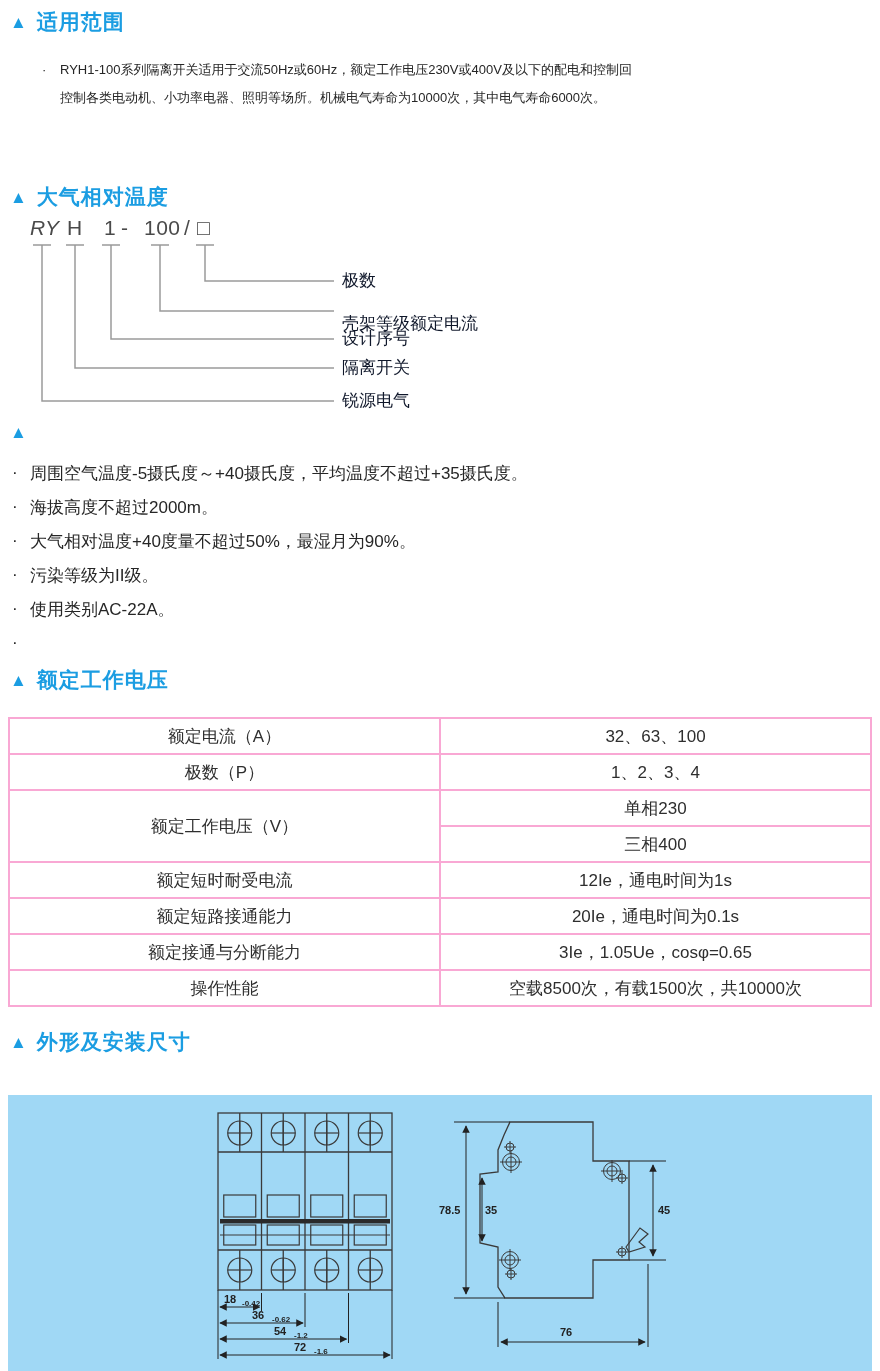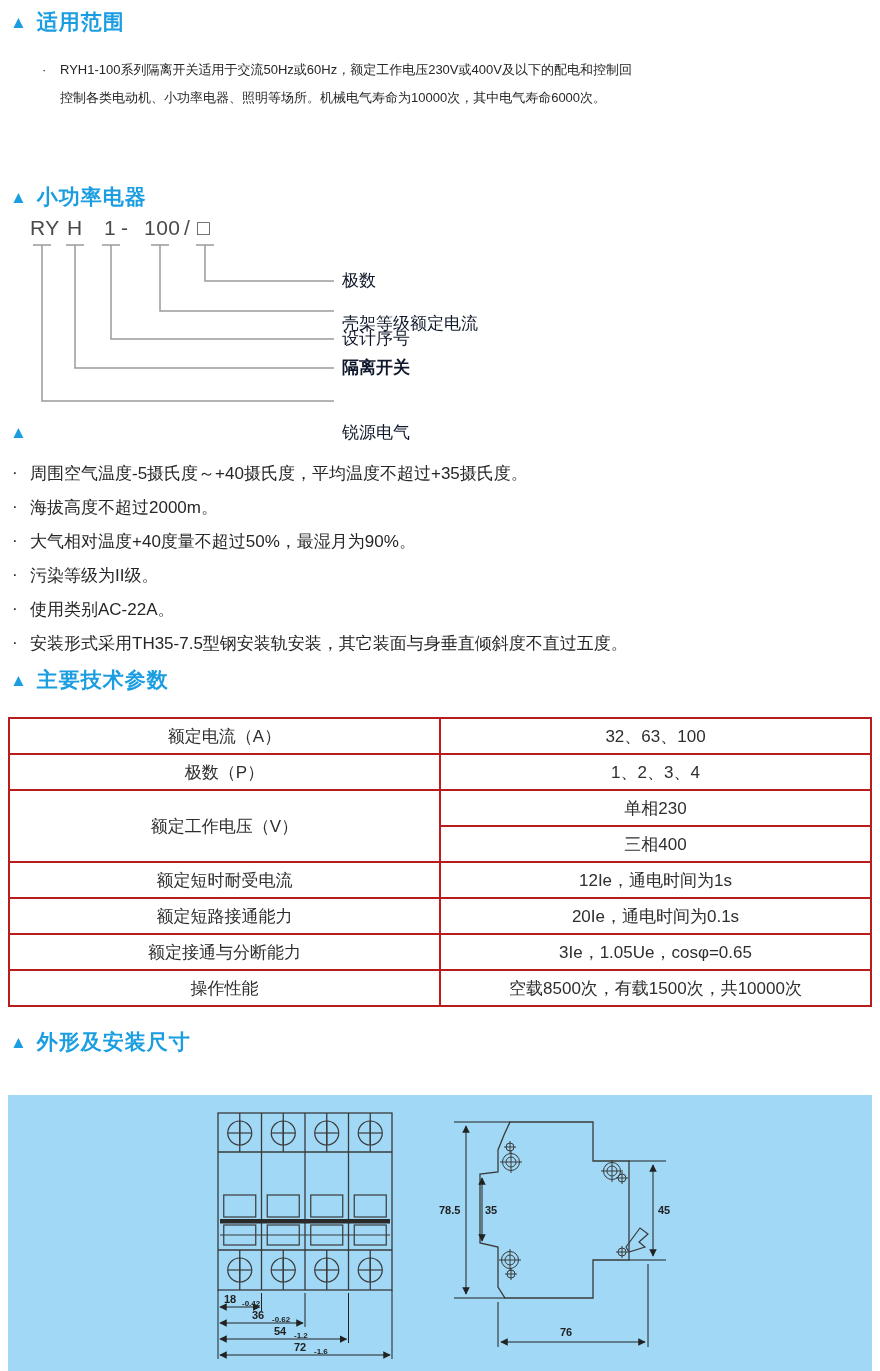--- a/index.html
+++ b/index.html
@@ -54,7 +54,7 @@
 
   <div class="heading" style="top:183px;">
     <span class="tri">▲</span>
-    <span>小功率电器</span>
+    <span>大气相对温度</span>
   </div>
 
   <div class="model">

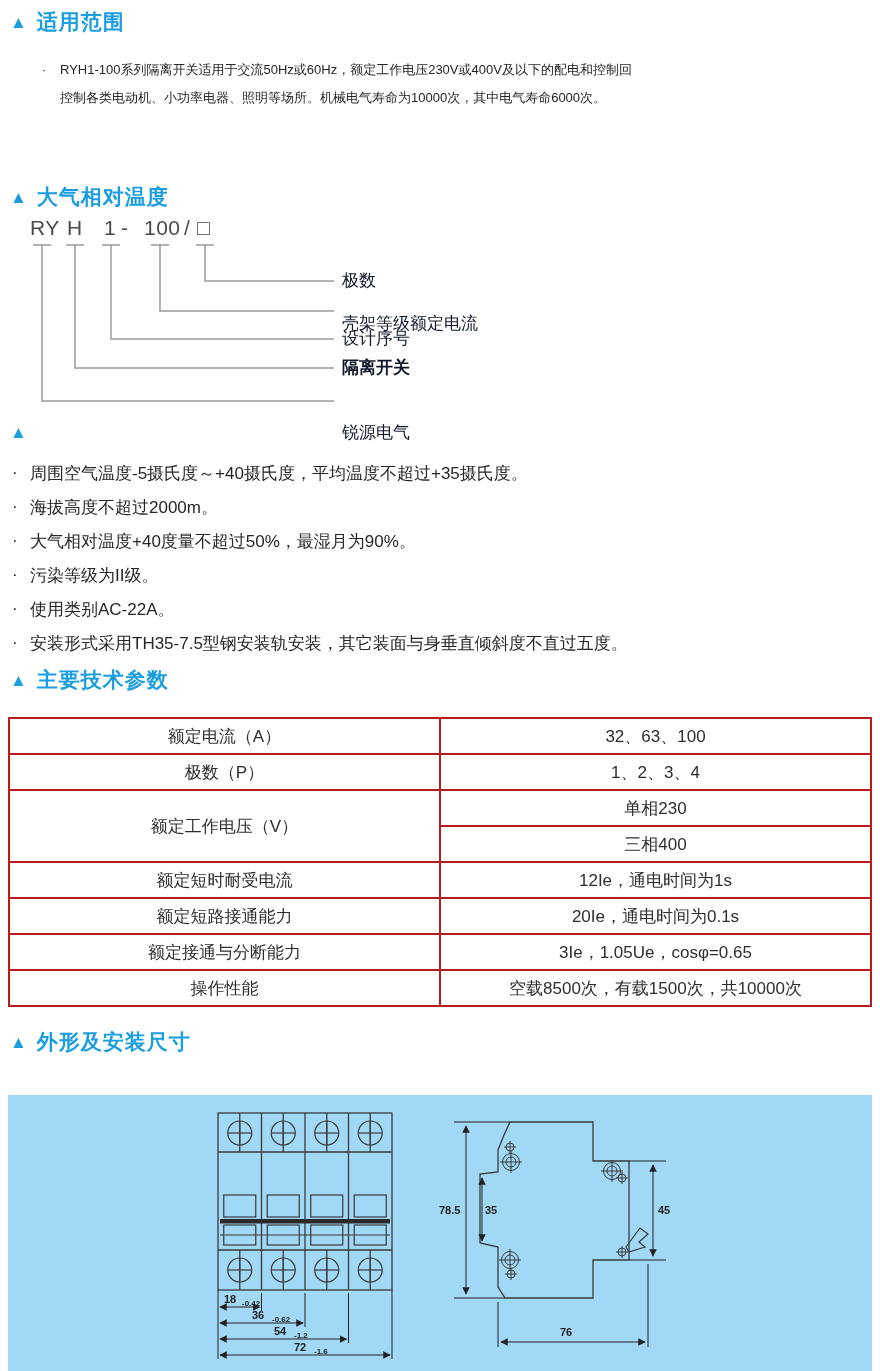--- a/index.html
+++ b/index.html
@@ -58,7 +58,7 @@
   </div>
 
   <div class="model">
-    <span class="code" style="left:30px;">RY</span>
+    <span class="code" style="left:30px;font-style:italic;">RY</span>
     <span class="code" style="left:67px;">H</span>
     <span class="code" style="left:104px;">1</span>
     <span class="code" style="left:121px;">-</span>

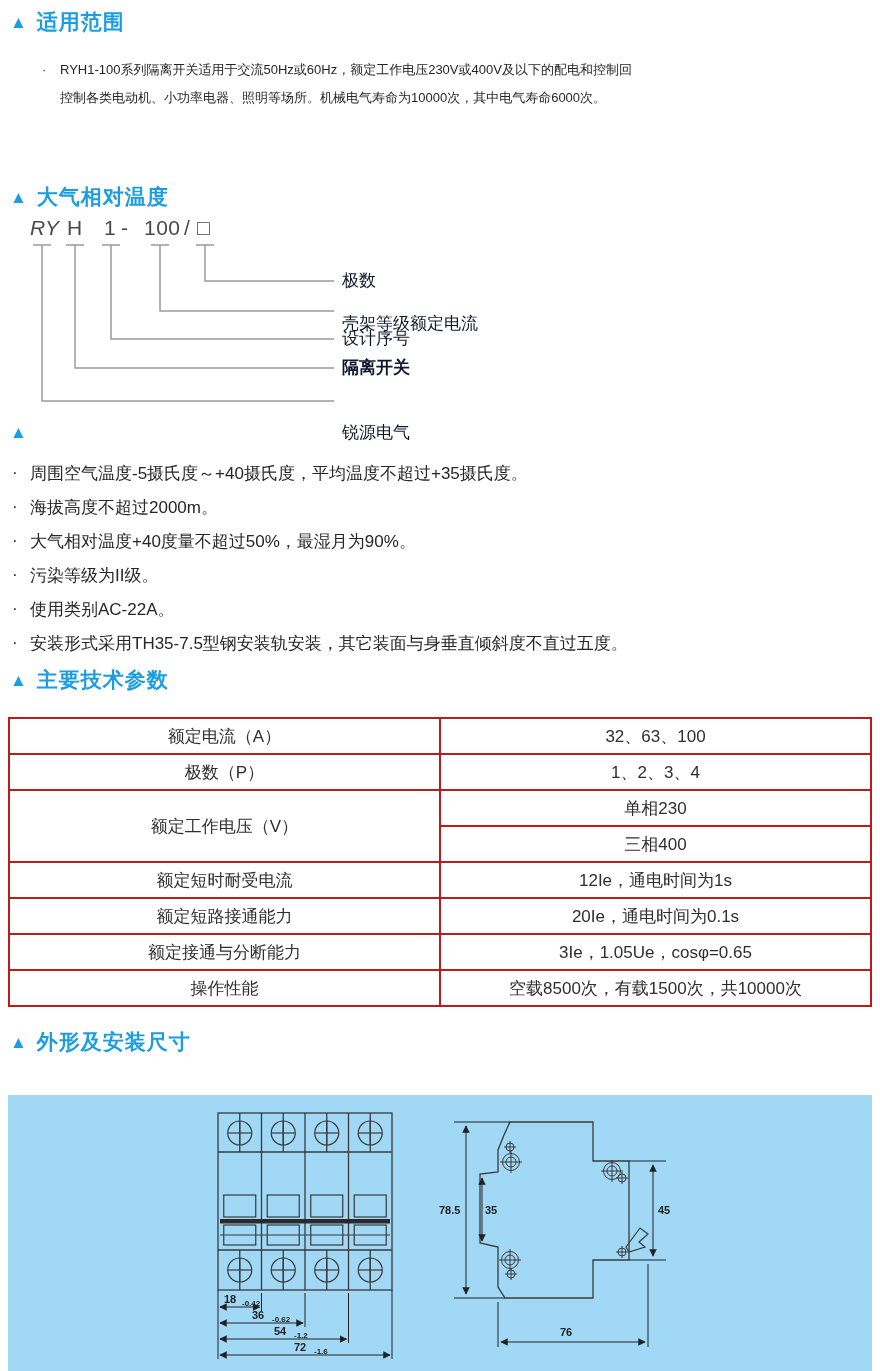--- a/index.html
+++ b/index.html
@@ -79,7 +79,7 @@
     <div class="mlabel" style="top:54px;">极数</div>
     <div class="mlabel" style="top:97px;">壳架等级额定电流</div>
     <div class="mlabel" style="top:112px;font-family:Liberation Serif, serif;">设计序号</div>
-    <div class="mlabel" style="top:141px;font-weight:bold;">隔离开关</div>
+    <div class="mlabel" style="top:141px;">隔离开关</div>
     <div class="mlabel" style="top:174px;margin-top:32px;">锐源电气</div>
   </div>
 

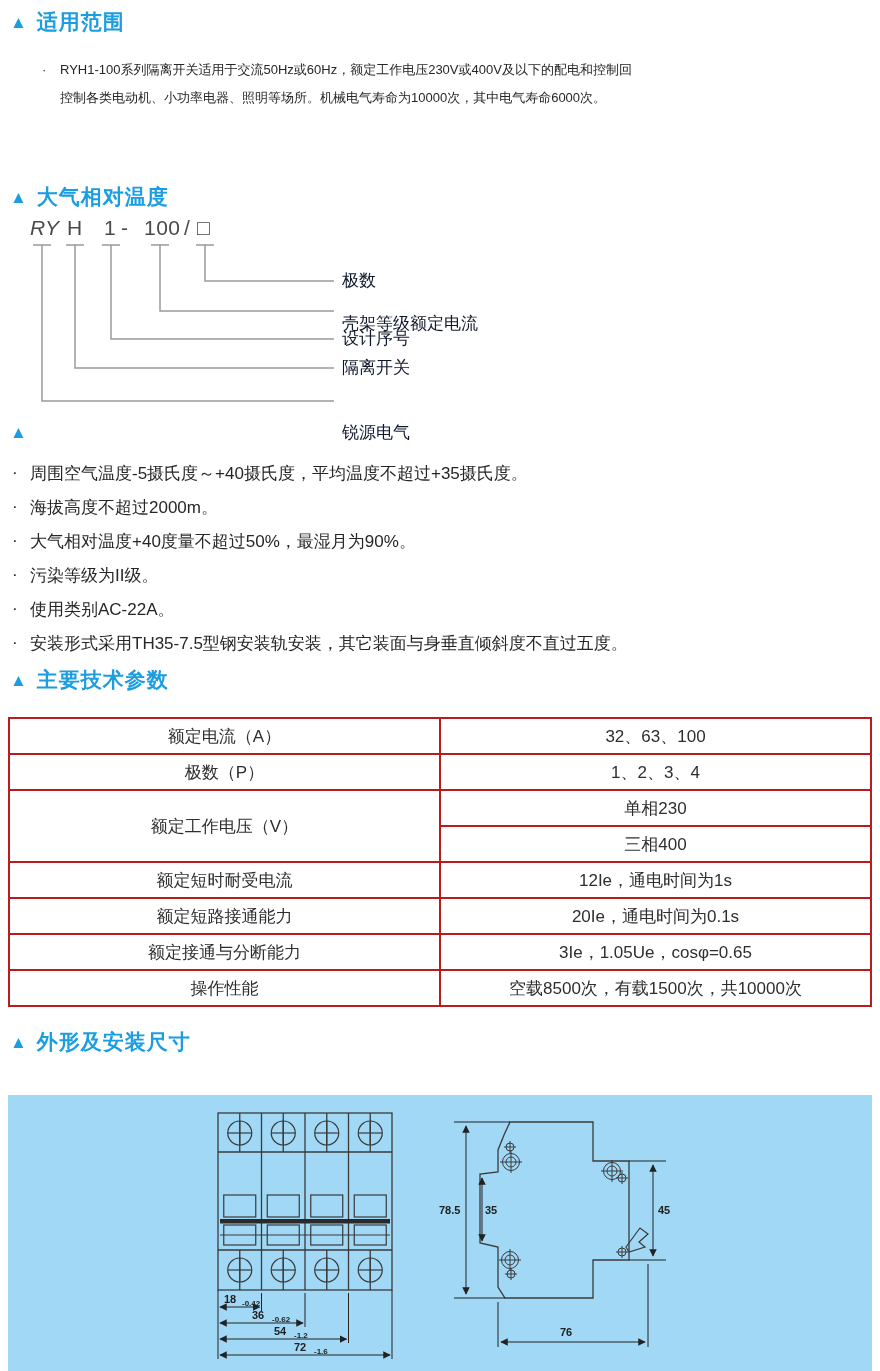--- a/index.html
+++ b/index.html
@@ -80,7 +80,7 @@
     <div class="mlabel" style="top:97px;">壳架等级额定电流</div>
     <div class="mlabel" style="top:112px;font-family:Liberation Serif, serif;">设计序号</div>
     <div class="mlabel" style="top:141px;">隔离开关</div>
-    <div class="mlabel" style="top:174px;margin-top:32px;">锐源电气</div>
+    <div class="mlabel" style="top:174px;">锐源电气</div>
   </div>
 
   <div class="heading" style="top:424px;">

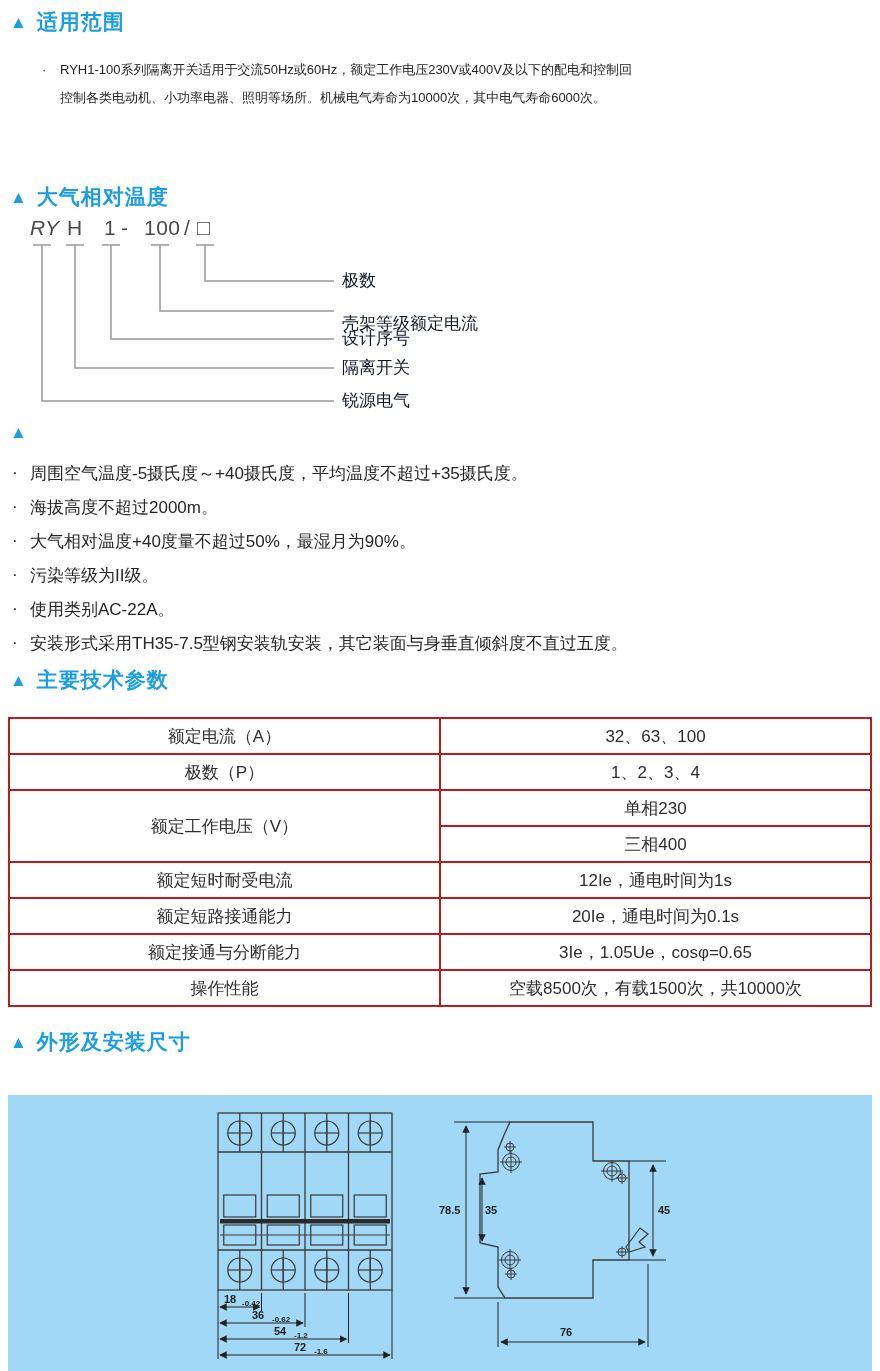--- a/index.html
+++ b/index.html
@@ -109,7 +109,6 @@
       </div>
     <div class="item">
         <span class="bullet">·</span>
-        <span>安装形式采用TH35-7.5型钢安装轨安装，其它装面与身垂直倾斜度不直过五度。</span>
       </div>
   </div>
 

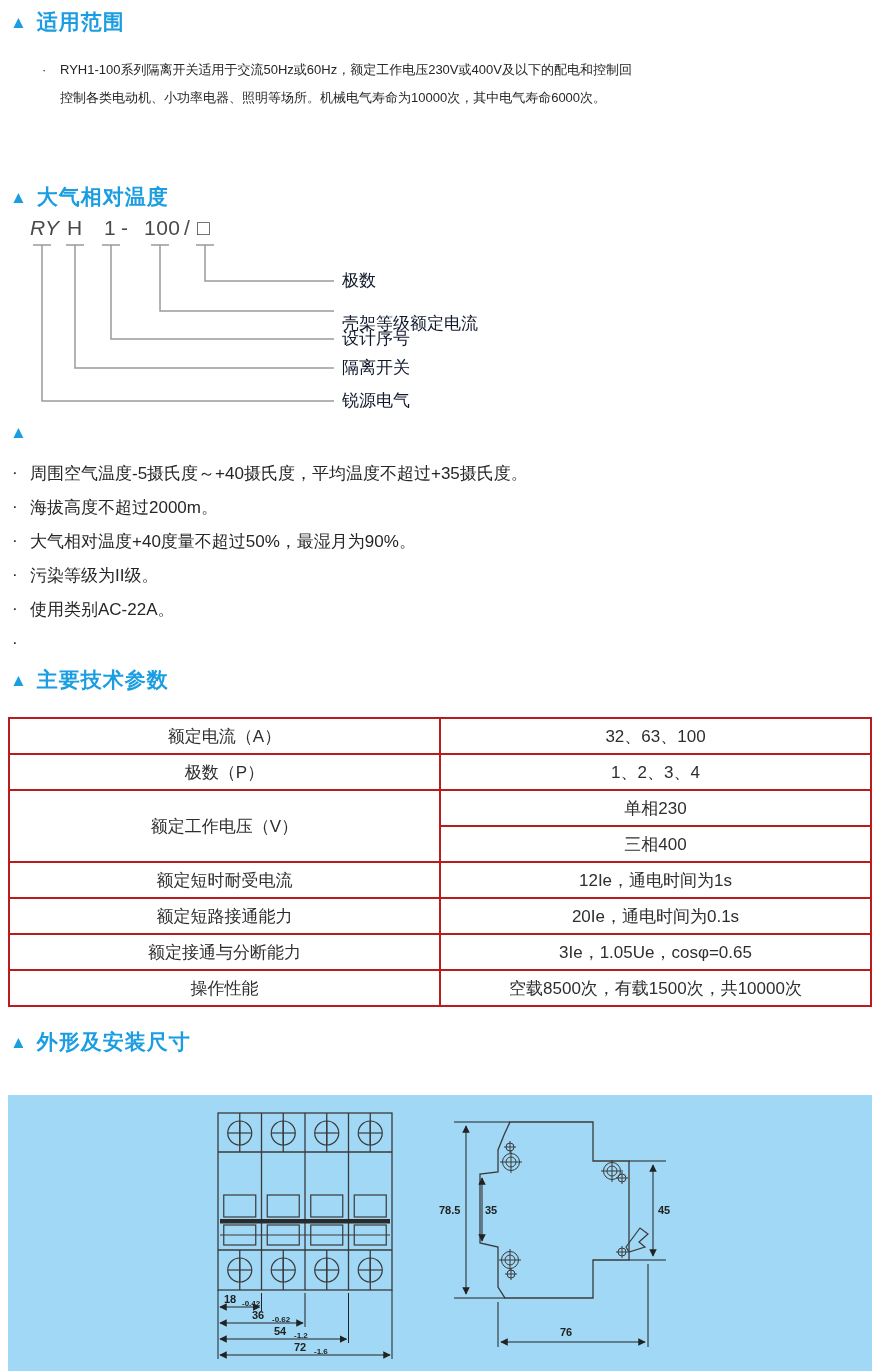--- a/index.html
+++ b/index.html
@@ -114,7 +114,7 @@
 
   <div class="heading" style="top:666px;">
     <span class="tri">▲</span>
-    <span>主要技术参数</span>
+    <span>额定工作电压</span>
   </div>
   <table class="params">
     <tbody>

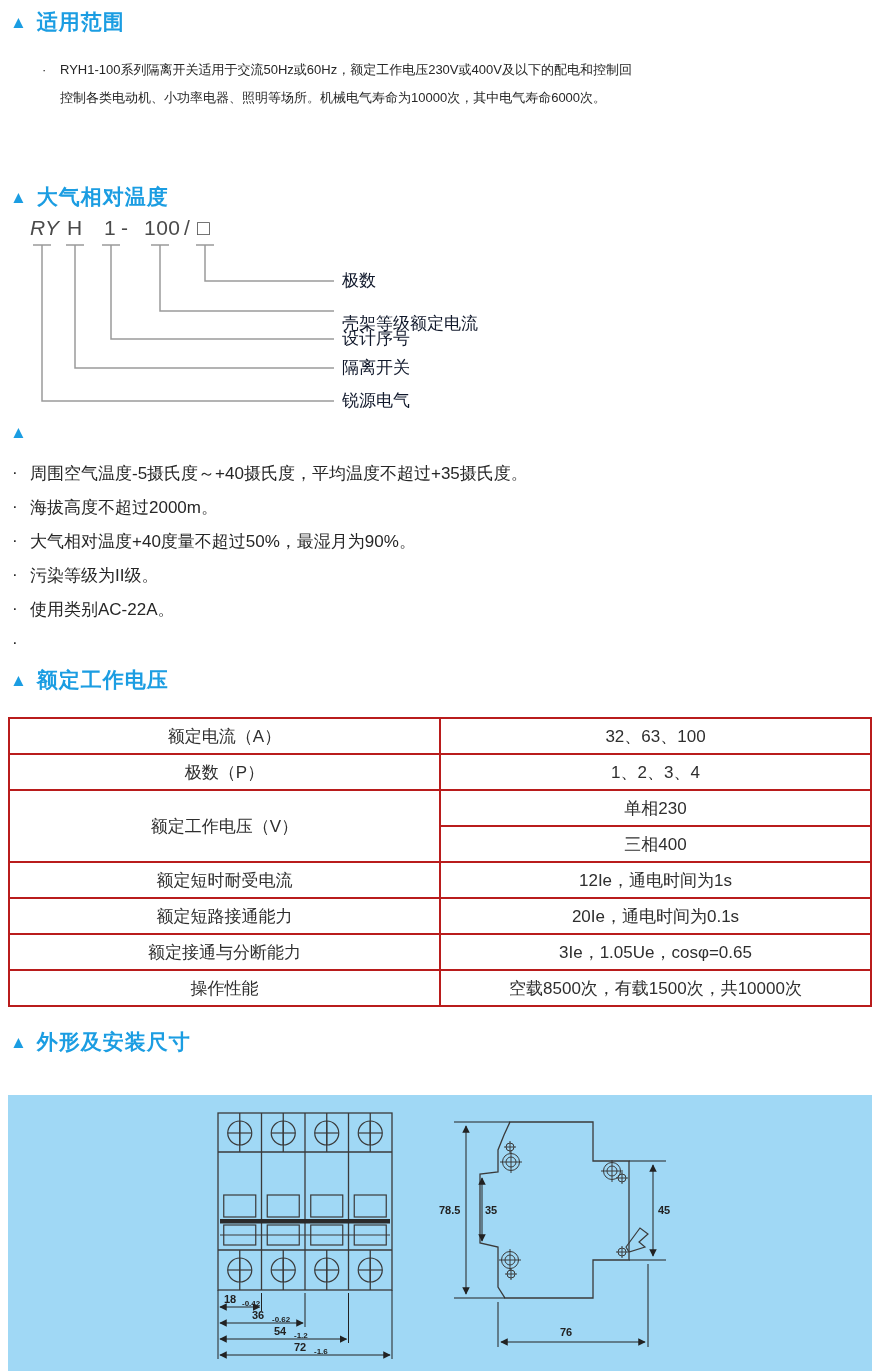--- a/index.html
+++ b/index.html
@@ -27,7 +27,7 @@
 
   table.params { position:absolute; left:8px; top:717px; width:864px;
                  border-collapse:collapse; table-layout:fixed; }
-  table.params td { border:2px solid #b91c1c; text-align:center; vertical-align:middle;
+  table.params td { border:2px solid #f9a8d4; text-align:center; vertical-align:middle;
                     font-size:17px; color:#2e2e2e; height:36px; padding:0; }
 
   .panel { position:absolute; left:8px; top:1095px; width:864px; height:276px;

